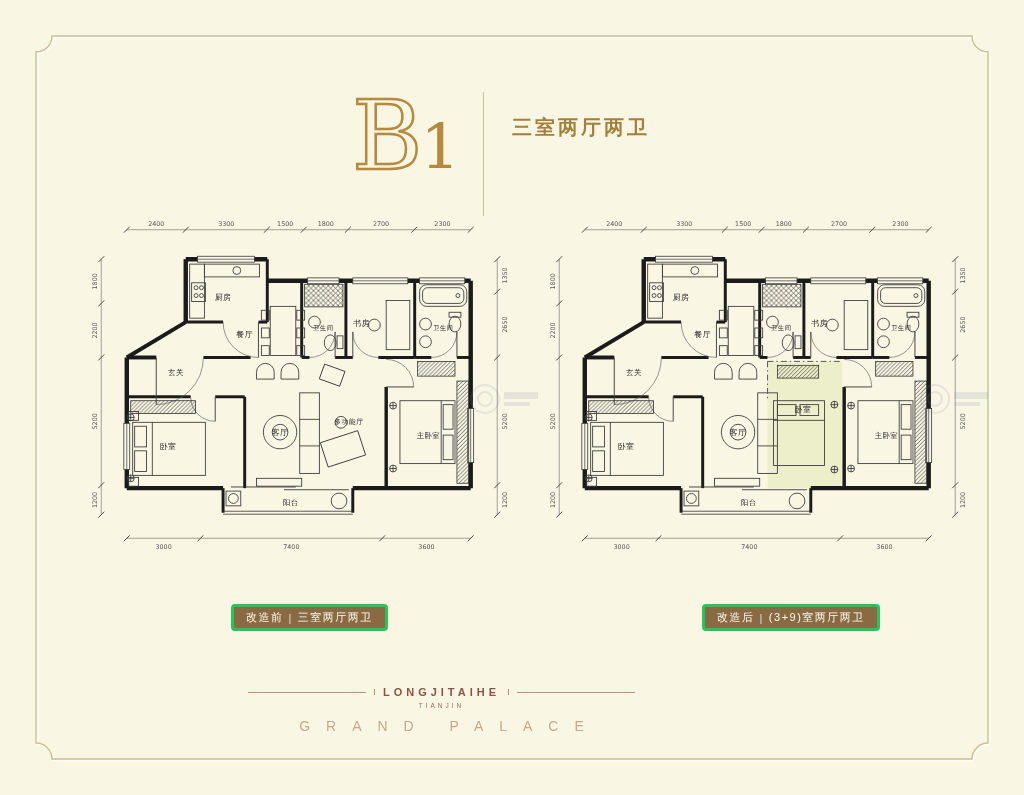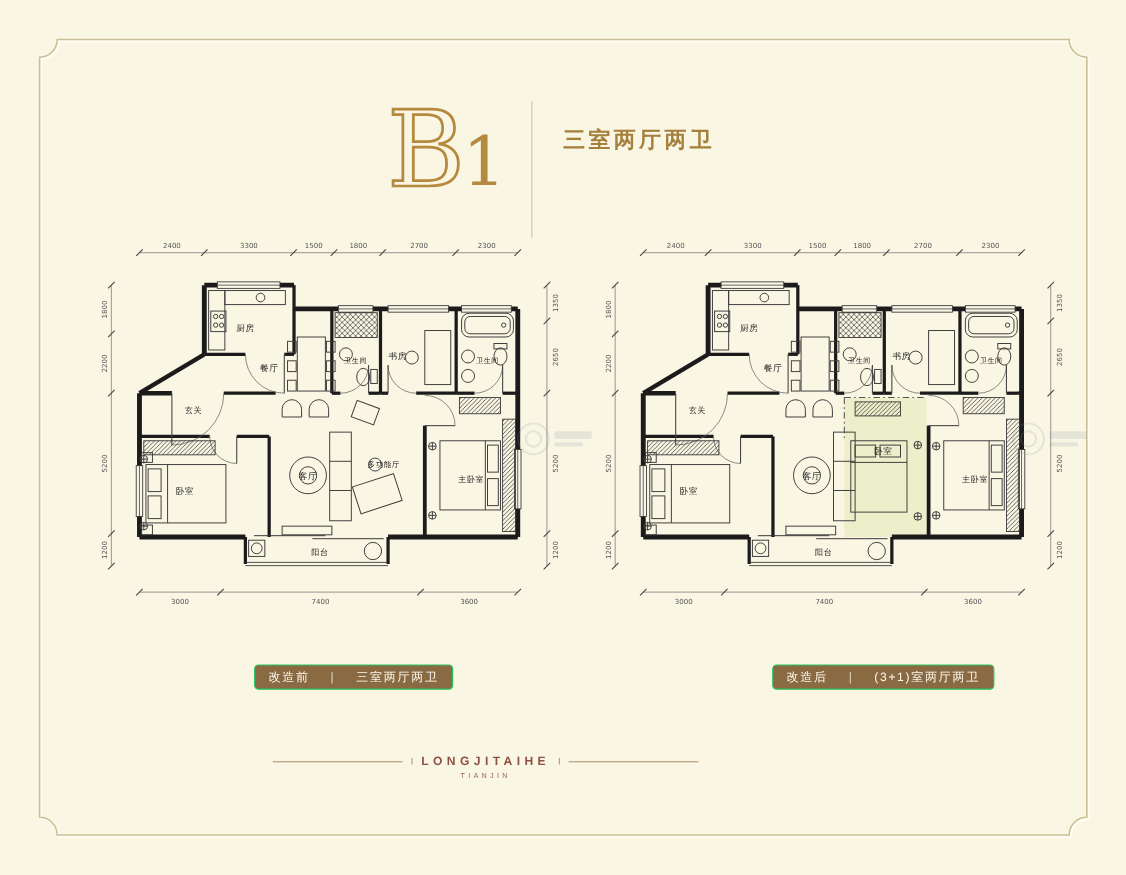--- a/index.html
+++ b/index.html
@@ -32,9 +32,9 @@
   
   .caption-pill{
     position:absolute;top:604px;height:21px;
-    background:#8a6a42;border:1px solid #22c55e;border-radius:4px;
+    background:#8a6a42;border:3px solid #22c55e;border-radius:4px;
     color:#fdf9ee;font-size:11px;letter-spacing:1.5px;
-    display:inline-flex;align-items:center;padding:0 12px;gap:19px;white-space:nowrap;
+    display:inline-flex;align-items:center;padding:0 12px;gap:5px;white-space:nowrap;
   }
   #caption-before{left:231px;}
   #caption-after{left:702px;}

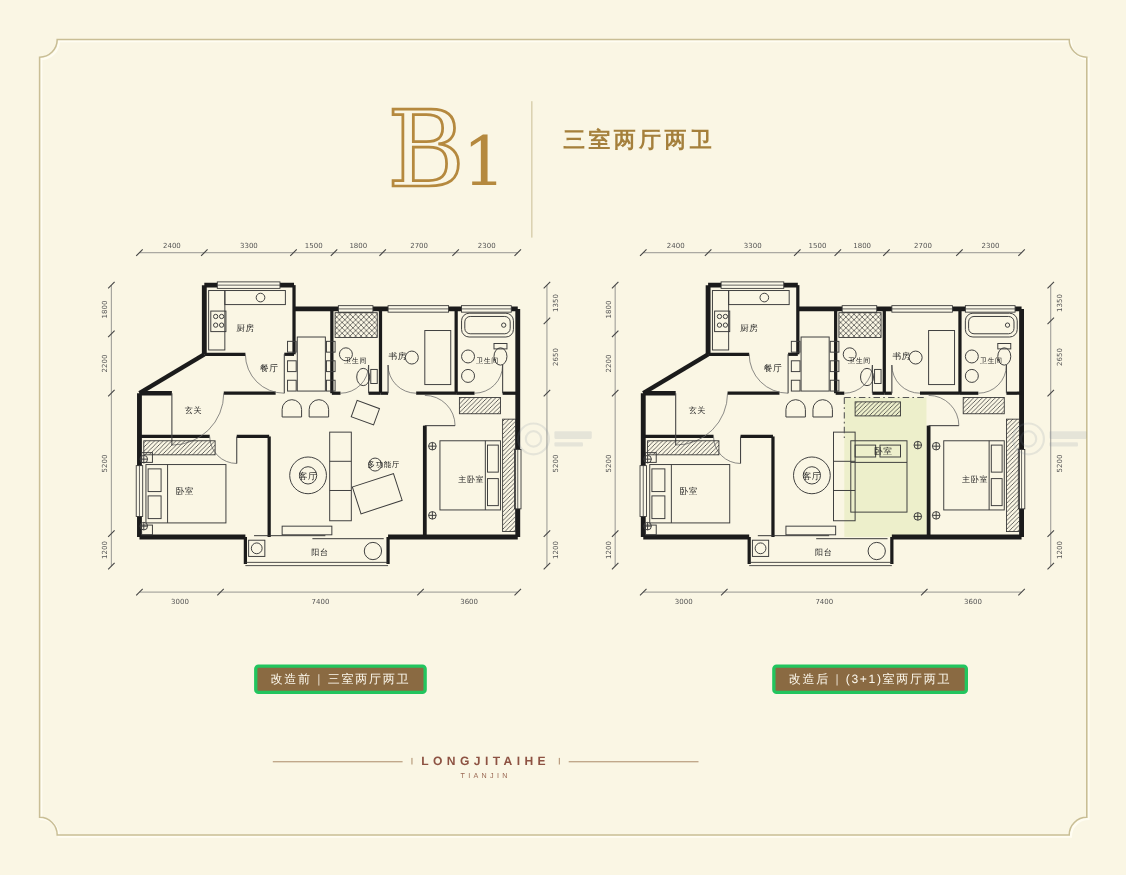--- a/index.html
+++ b/index.html
@@ -485,7 +485,7 @@
 <div id="caption-after" class="caption-pill">
   <span>改造后</span>
   <span class="caption-sep">|</span>
-  <span>(3+1)室两厅两卫</span>
+  <span>(3+9)室两厅两卫</span>
 </div>
 
 <div id="footer">

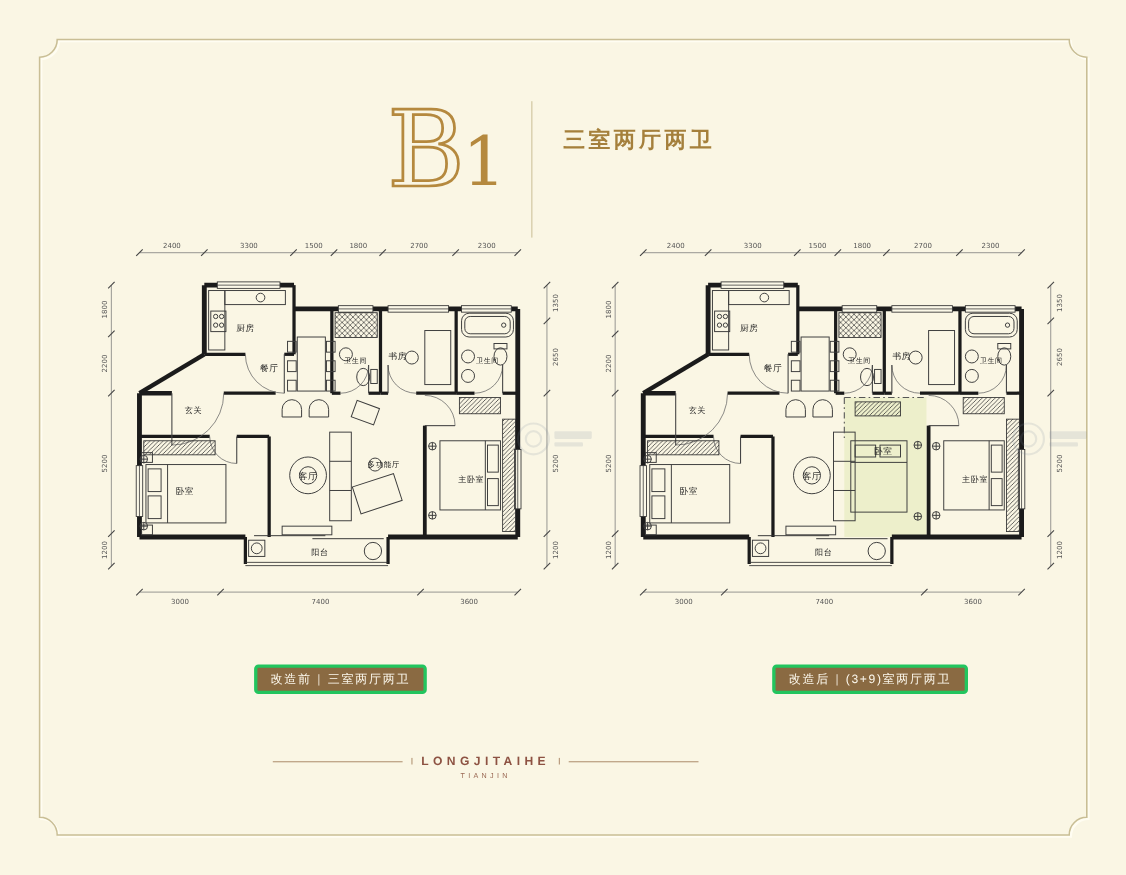--- a/index.html
+++ b/index.html
@@ -497,6 +497,7 @@
     <span class="brand-line"></span>
   </div>
   <div id="brand-city">TIANJIN</div>
+  <div id="brand-en">GRAND PALACE</div>
 </div>
 
 </body></html>

